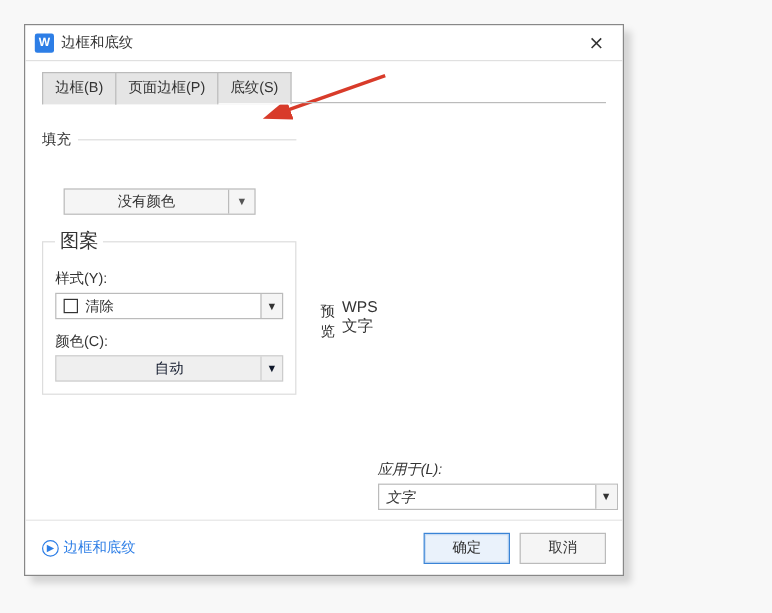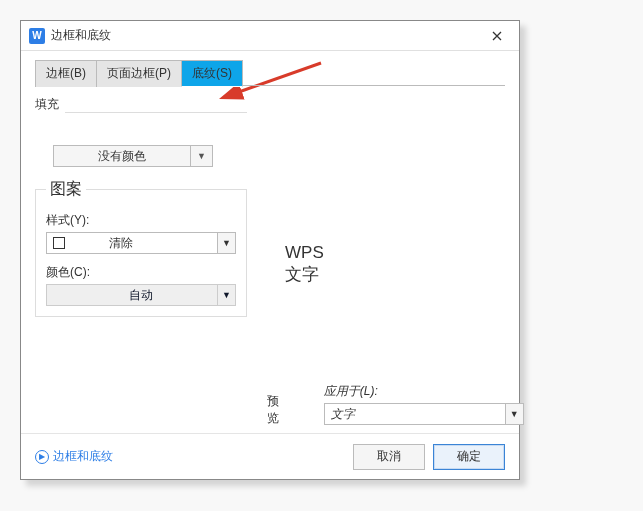--- a/index.html
+++ b/index.html
@@ -63,7 +63,7 @@
   .tab {
     border: 1px solid #bbb;
     border-bottom: none;
-    background: #0ea5e9;
+    background: #e5e5e5;
     padding: 4px 10px;
     margin-right: -1px;
     cursor: pointer;

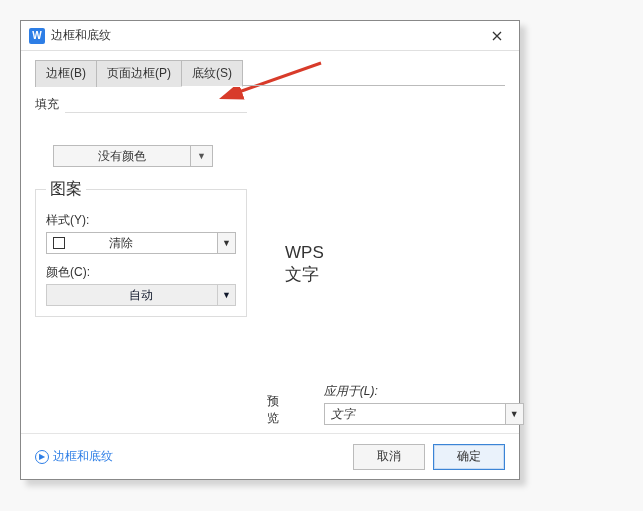--- a/index.html
+++ b/index.html
@@ -94,8 +94,9 @@
 
   .section-label {
     display: flex;
-    align-items: flex-end;
+    align-items: center;
     margin-bottom: 6px;
+    margin-top: 12px;
   }
   .section-label .rule {
     flex: 1;

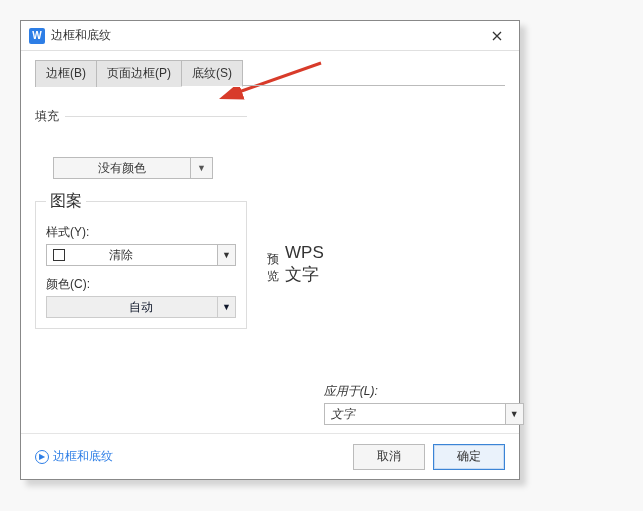--- a/index.html
+++ b/index.html
@@ -148,7 +148,6 @@
     height: 22px;
     background: #fff;
     cursor:pointer;
-    gap:38px;
   }
   .style-dd .swatch {
     width: 12px; height: 12px;

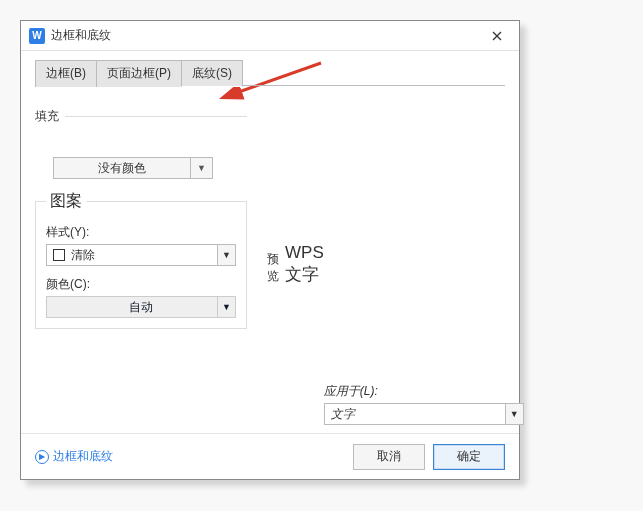--- a/index.html
+++ b/index.html
@@ -187,7 +187,7 @@
     align-items:center;
     justify-content:center;
     color:#333;
-    font-size:17px;
+    font-size:13px;
   }
   .apply-row { margin-top:auto; padding-bottom:8px;font-style:italic; }
   .apply-row label { display:block; margin-bottom:3px; }

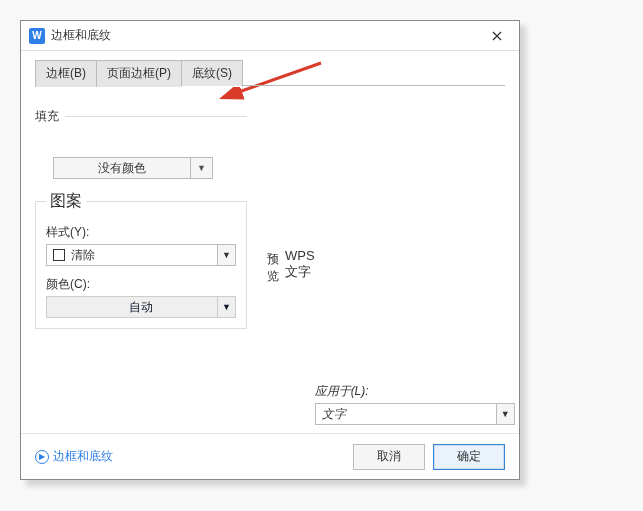--- a/index.html
+++ b/index.html
@@ -348,12 +348,12 @@
       <span>边框和底纹</span>
     </span>
     <span class="spacer"></span>
+    <div class="btn primary">
+        <span>确定</span>
+      </div>
     <div class="btn">
         <span>取消</span>
       </div>
-    <div class="btn primary">
-        <span>确定</span>
-      </div>
   </div>
 
 </div>

